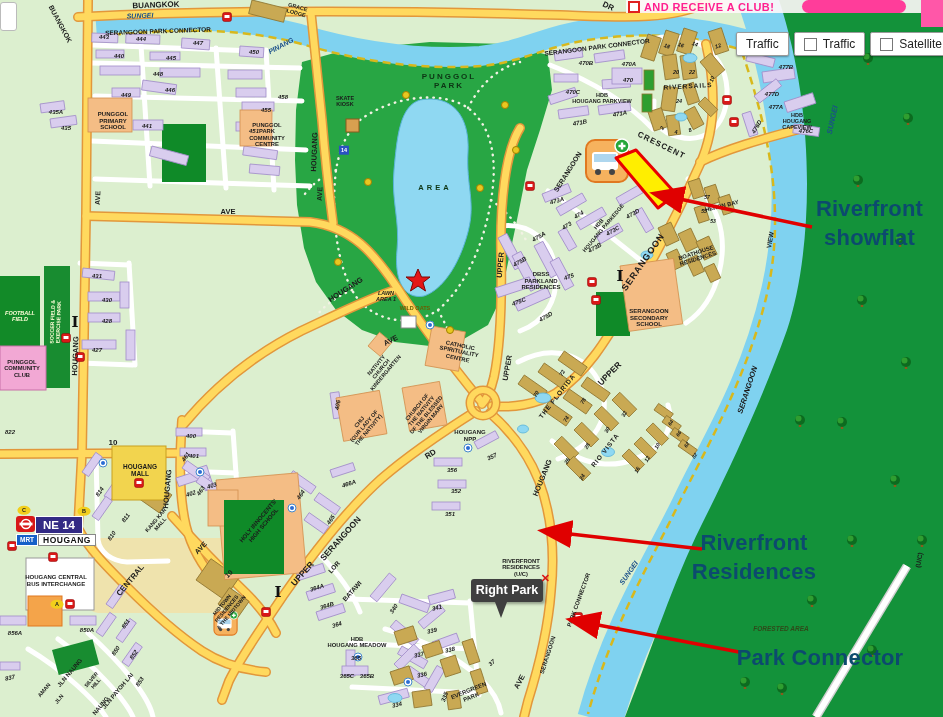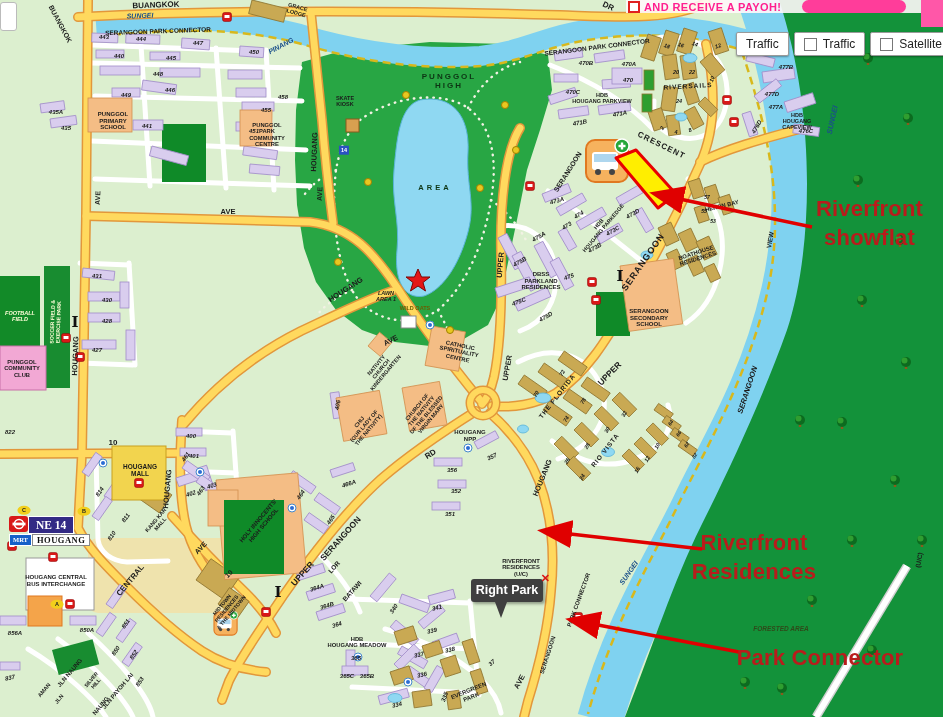--- a/index.html
+++ b/index.html
@@ -844,7 +844,7 @@
 
 <div class="ad-strip">
   <span class="ad-ico"></span>
-  <span class="ad-text">AND RECEIVE A PAYOH!</span>
+  <span class="ad-text">AND RECEIVE A CLUB!</span>
 </div>
 <div class="ad-blob"></div>
 <div class="ad-edge"></div>

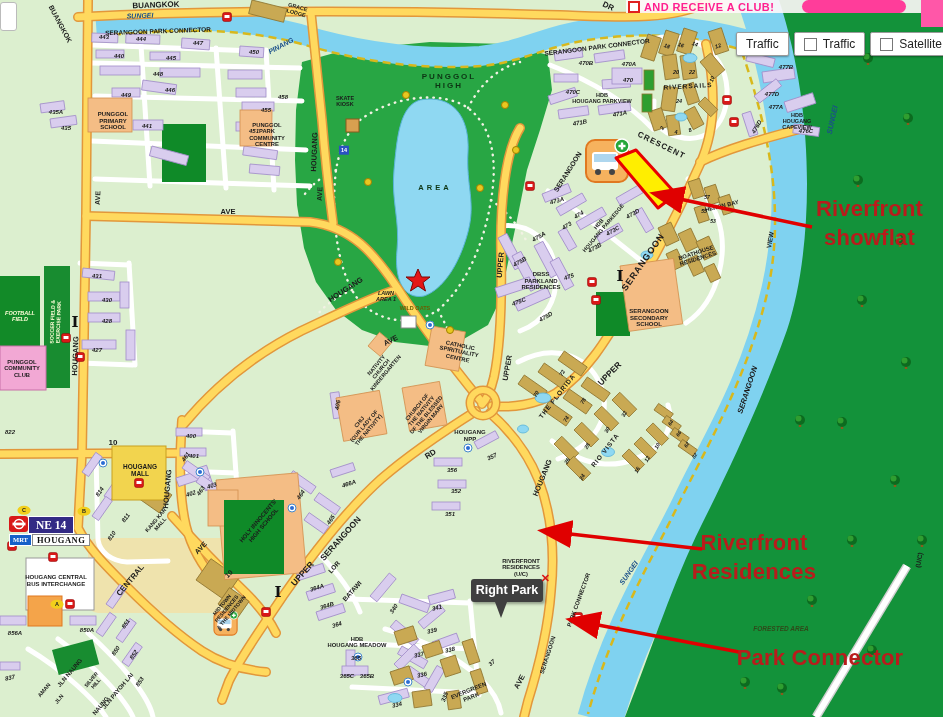--- a/index.html
+++ b/index.html
@@ -589,7 +589,7 @@
       <div class="ml" style="left: 76px; top: 356px; font-size: 7.5px; transform: translate(-50%, -50%) rotate(-88deg);">HOUGANG</div>
       <div class="ml" style="left: 228px; top: 212px; font-size: 7.5px; transform: translate(-50%, -50%) rotate(0deg);">AVE</div>
       <div class="ml" style="left: 449px; top: 82px; font-size: 8px; transform: translate(-50%, -50%) rotate(0deg); color: rgb(13, 53, 20); letter-spacing: 2px;">PUNGGOL
-HIGH</div>
+PARK</div>
       <div class="ml" style="left: 435px; top: 188px; font-size: 7.5px; transform: translate(-50%, -50%) rotate(0deg); color: rgb(13, 53, 20); letter-spacing: 3px;">AREA</div>
       <div class="ml" style="left: 345px; top: 101px; font-size: 5.5px; transform: translate(-50%, -50%) rotate(0deg);">SKATE
 KIOSK</div>

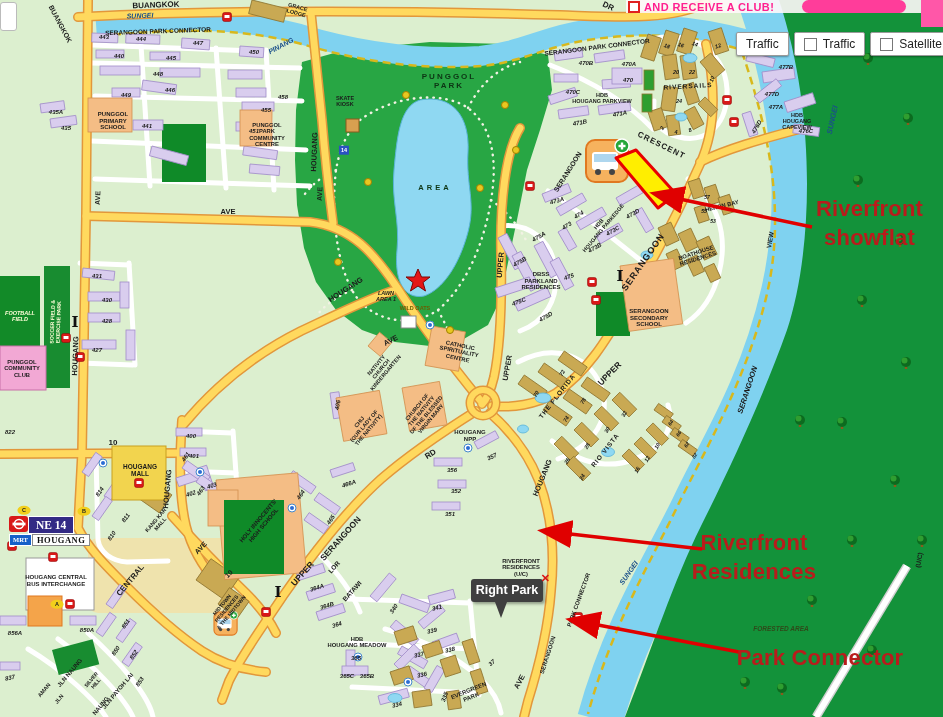--- a/index.html
+++ b/index.html
@@ -9,7 +9,7 @@
   .ml{position:absolute;font-weight:700;color:#1b1b1b;text-align:center;white-space:pre-line;line-height:1.12;pointer-events:none;}
   .ml.badge{color:#fff;padding:1px 2px;line-height:1.2;}
   svg.overlay{position:absolute;left:0;top:0;z-index:5;pointer-events:none;}
-  .anno{position:absolute;z-index:6;font-weight:700;color:#b91c1c;text-align:center;line-height:1.32;font-size:22px;white-space:pre-line;letter-spacing:.2px;}
+  .anno{position:absolute;z-index:6;font-weight:700;color:#0c4a6e;text-align:center;line-height:1.32;font-size:22px;white-space:pre-line;letter-spacing:.2px;}
   #anno-showflat{left:796px;top:194px;width:147px;}
   #anno-res{left:684px;top:528px;width:140px;}
   #anno-pc{left:730px;top:643px;width:180px;white-space:nowrap;}

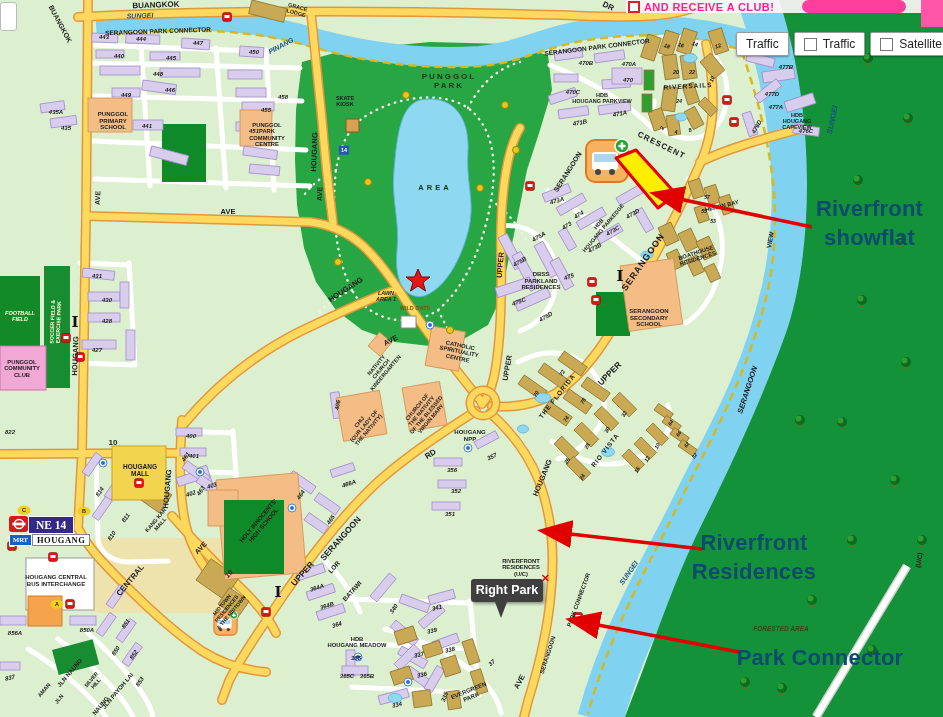--- a/index.html
+++ b/index.html
@@ -30,7 +30,7 @@
   .ad-blob{position:absolute;left:802px;top:0;width:104px;height:13px;background:#ff3d9a;border-radius:8px;z-index:8;}
   .ad-edge{position:absolute;left:921px;top:0;width:22px;height:27px;background:#ff57a8;z-index:8;}
   .corner-box{position:absolute;left:0;top:2px;width:15px;height:27px;background:#fff;border:1px solid #bbb;border-radius:3px;z-index:7;}
-  .mrt-badge{position:absolute;left:9px;top:516px;z-index:6;font-family:Liberation Serif, serif;}
+  .mrt-badge{position:absolute;left:16px;top:516px;z-index:6;}
   .mrt-row{display:flex;align-items:stretch;}
   .mrt-logo{width:19px;height:16px;background:#d81818;border-radius:3px;display:flex;align-items:center;justify-content:center;}
   .mrt-code{background:#332a85;color:#fff;font-weight:700;font-size:11.5px;padding:1px 7px 1px 7px;line-height:14px;border:1px solid #fff;}

